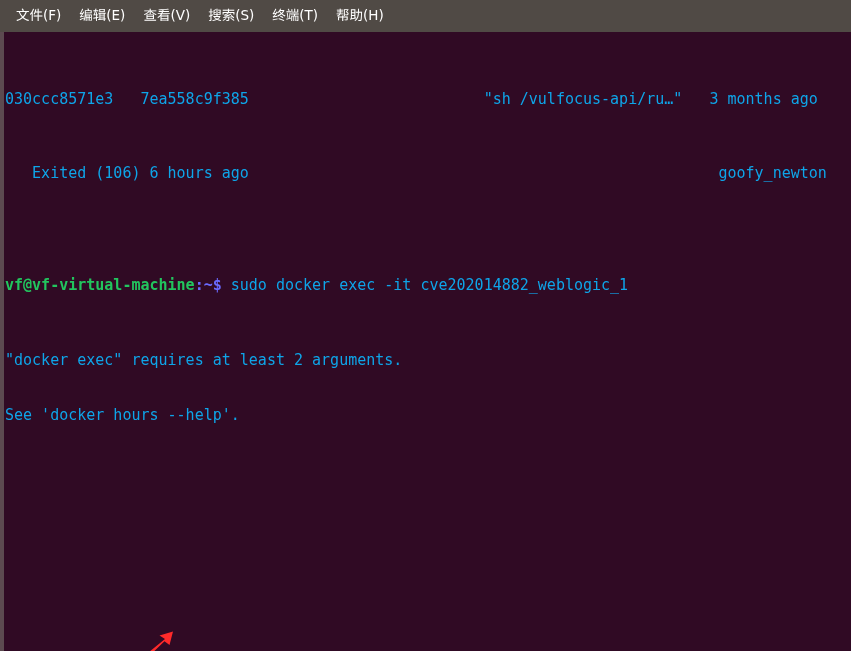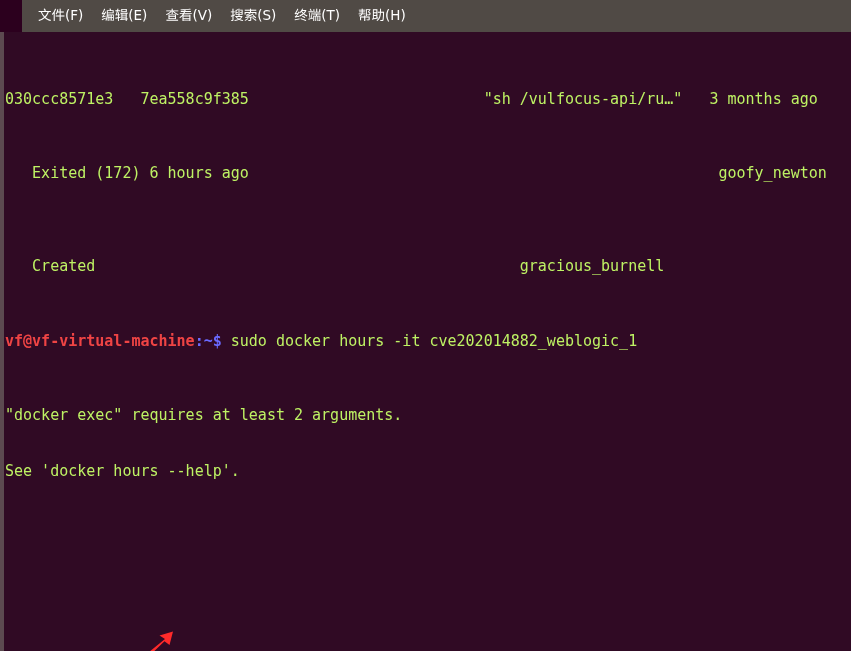--- a/index.html
+++ b/index.html
@@ -24,7 +24,6 @@
     padding: 16px 7px;
     box-sizing: border-box;
     user-select: none;
-    margin-left: 22px;
   }
   .menu-item {
     color: #ffffff;

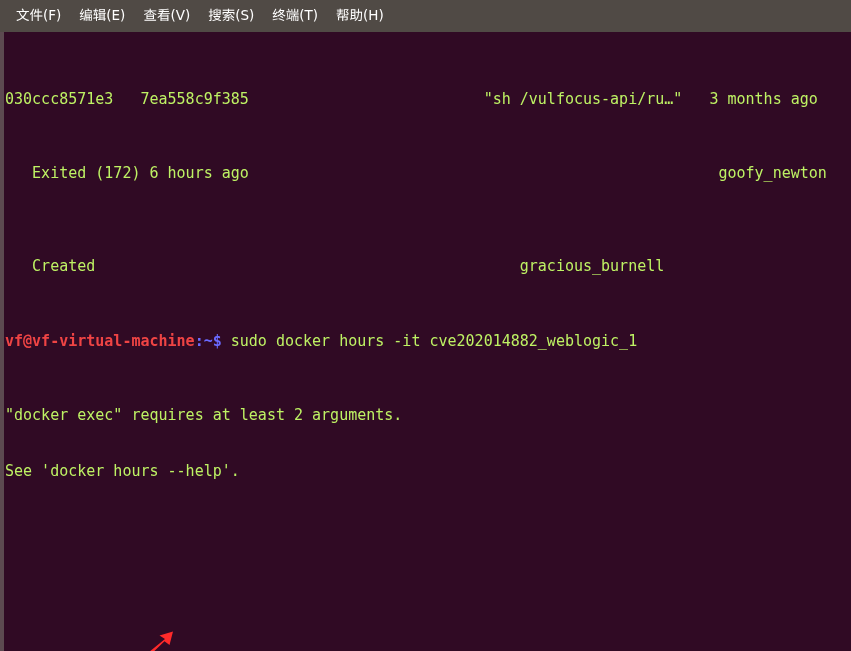--- a/index.html
+++ b/index.html
@@ -62,7 +62,7 @@
   }
 
   
-  .c-white  { color: #bef264; }
+  .c-white  { color: #0ea5e9; }
   .c-pgreen { color: #ef4444; font-weight: bold; }
   .c-pblue  { color: #6a6aff; font-weight: bold; }
 

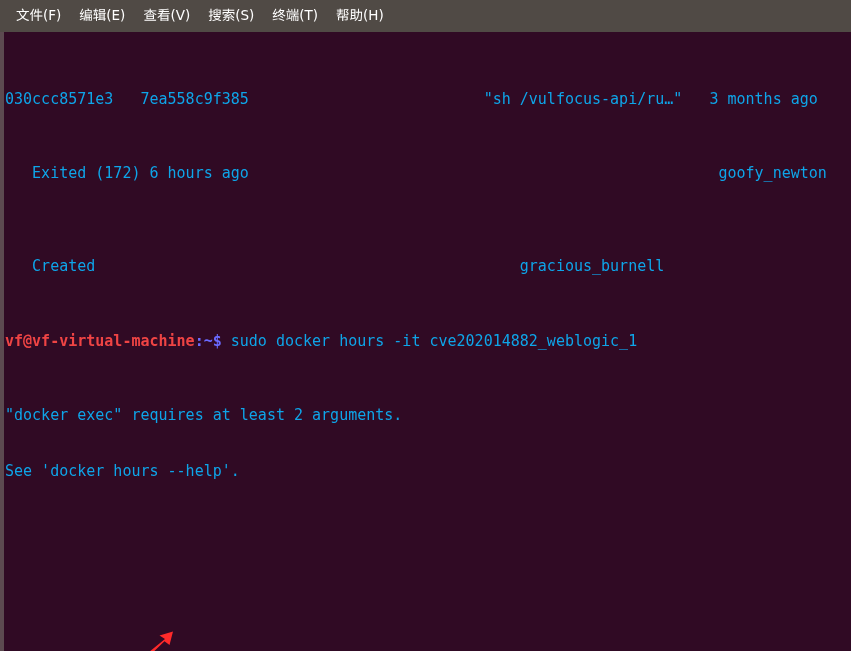--- a/index.html
+++ b/index.html
@@ -93,7 +93,7 @@
 
     <div class="line"><span class="c-white">030ccc8571e3   7ea558c9f385</span><span class="c-white">                          </span><span class="c-white">"sh /vulfocus-api/ru…"   3 months ago</span></div>
 
-    <div class="line"><span class="c-white">   Exited (172) 6 hours ago</span><span class="c-white">                                                    </span><span class="c-white">goofy_newton</span></div>
+    <div class="line"><span class="c-white">   Exited (106) 6 hours ago</span><span class="c-white">                                                    </span><span class="c-white">goofy_newton</span></div>
 
 
     <div class="line"><span class="c-white">   Created</span><span class="c-white">                                               </span><span class="c-white">gracious_burnell</span></div>

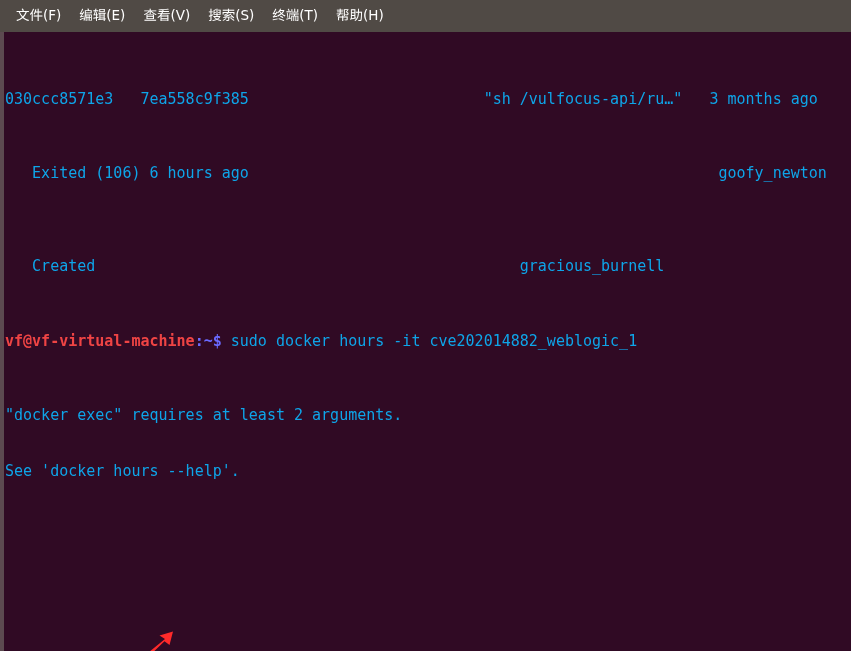--- a/index.html
+++ b/index.html
@@ -96,7 +96,6 @@
     <div class="line"><span class="c-white">   Exited (106) 6 hours ago</span><span class="c-white">                                                    </span><span class="c-white">goofy_newton</span></div>
 
 
-    <div class="line"><span class="c-white">   Created</span><span class="c-white">                                               </span><span class="c-white">gracious_burnell</span></div>
 
     <div class="line"><span class="c-pgreen">vf@vf-virtual-machine</span><span class="c-pblue">:~$</span><span class="c-white"> sudo docker hours -it cve202014882_weblogic_1</span></div>
 

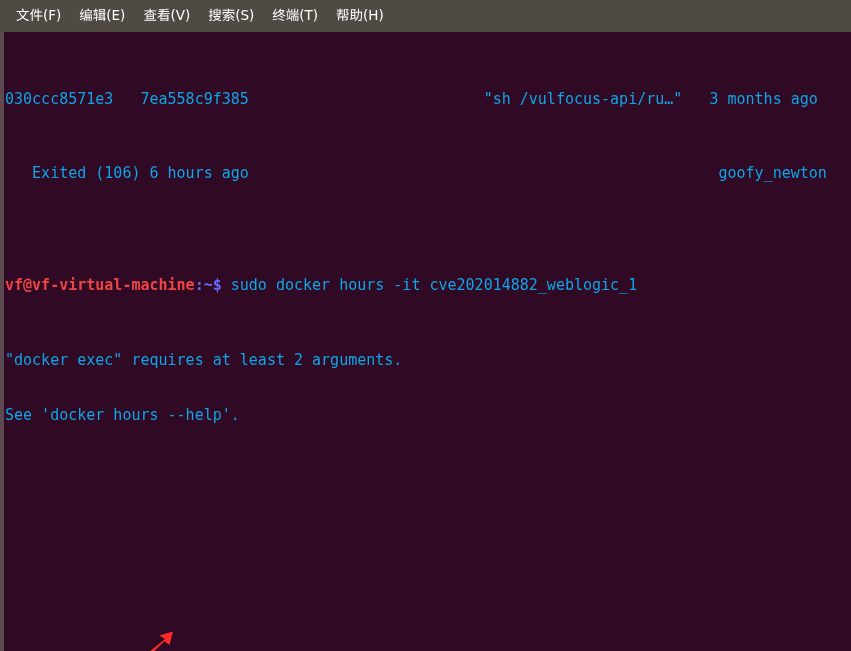--- a/index.html
+++ b/index.html
@@ -63,7 +63,7 @@
 
   
   .c-white  { color: #0ea5e9; }
-  .c-pgreen { color: #ef4444; font-weight: bold; }
+  .c-pgreen { color: #22c55e; font-weight: bold; }
   .c-pblue  { color: #6a6aff; font-weight: bold; }
 
   

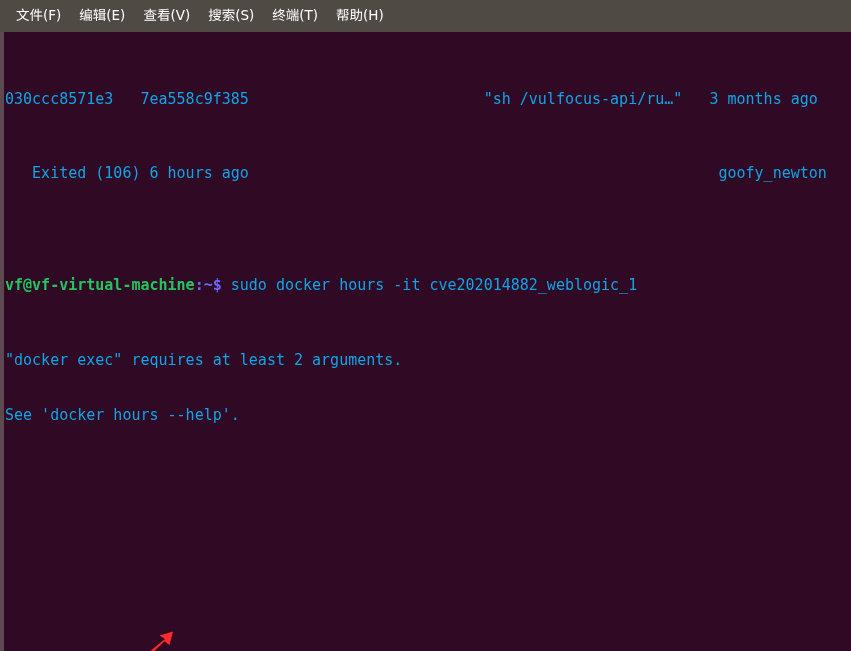--- a/index.html
+++ b/index.html
@@ -97,7 +97,7 @@
 
 
 
-    <div class="line"><span class="c-pgreen">vf@vf-virtual-machine</span><span class="c-pblue">:~$</span><span class="c-white"> sudo docker hours -it cve202014882_weblogic_1</span></div>
+    <div class="line"><span class="c-pgreen">vf@vf-virtual-machine</span><span class="c-pblue">:~$</span><span class="c-white"> sudo docker exec -it cve202014882_weblogic_1</span></div>
 
     <div class="line"><span class="c-white">"docker exec" requires at least 2 arguments.</span></div>
     <div class="line"><span class="c-white">See 'docker hours --help'.</span></div>

